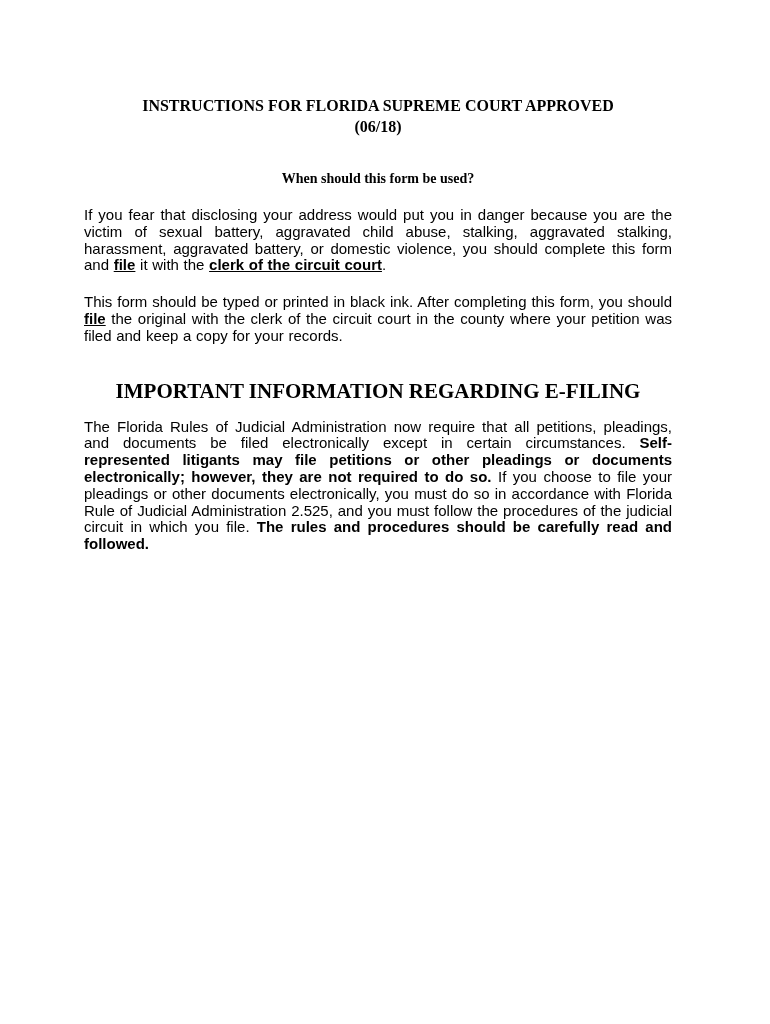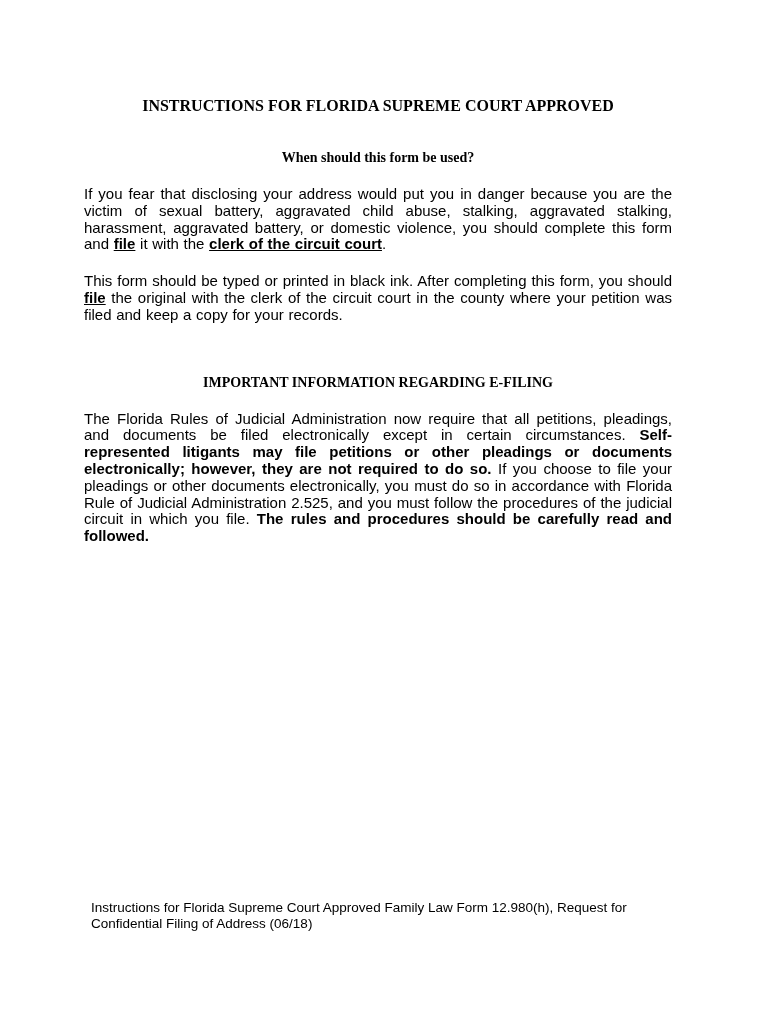--- a/index.html
+++ b/index.html
@@ -75,6 +75,7 @@
 
     <header class="doc-title">
       <div>INSTRUCTIONS FOR FLORIDA SUPREME COURT APPROVED</div>
+      <div>(06/18)</div>
     </header>
 
     <h2 class="section-heading">When should this form be used?</h2>

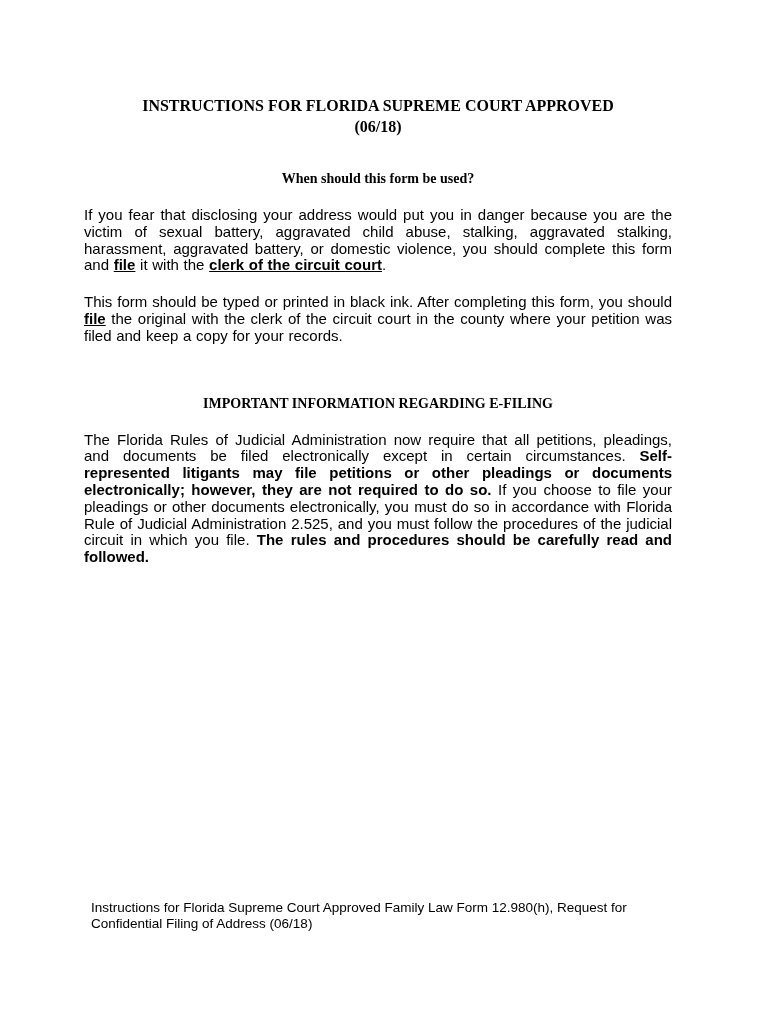--- a/index.html
+++ b/index.html
@@ -38,8 +38,8 @@
     margin-top: 34px;
   }
   .section-heading.large {
-    font-size: 14px;
-    margin-top: 51px;
+    font-size: 21px;
+    margin-top: 38px;
   }
   .body-para {
     margin-top: 20px;

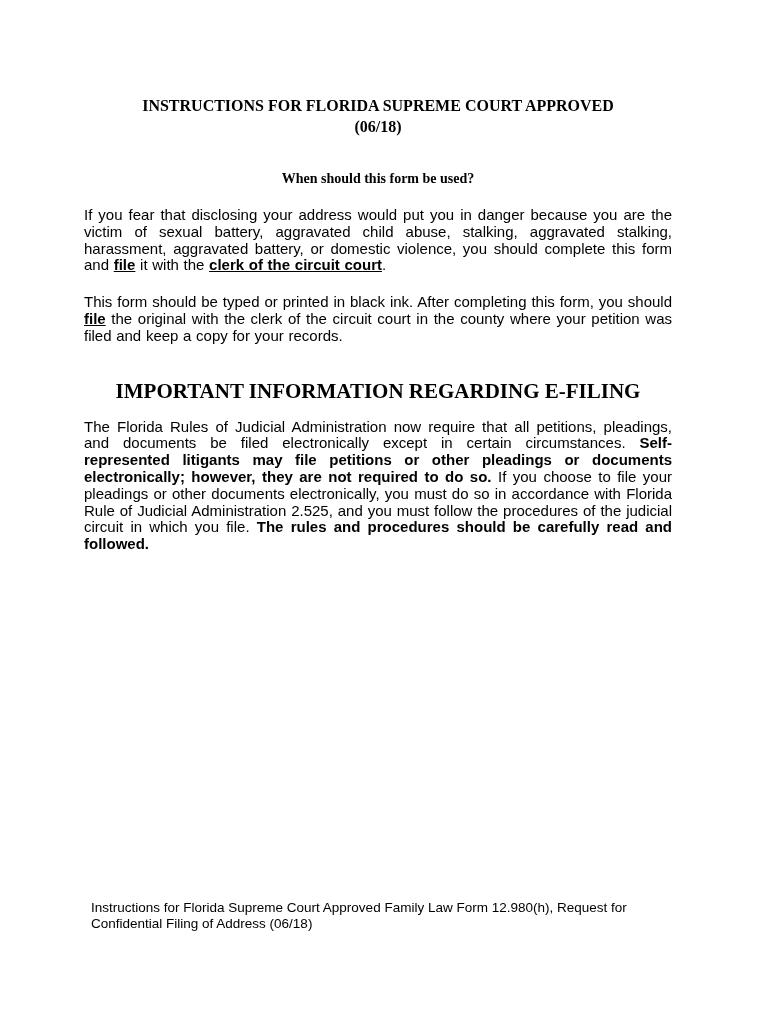--- a/index.html
+++ b/index.html
@@ -90,7 +90,6 @@
 
   </div>
 
-  <footer class="doc-footer">Instructions for Florida Supreme Court Approved Family Law Form 12.980(h), Request for Confidential Filing of Address (06/18)</footer>
 </div>
 
 </body></html>

